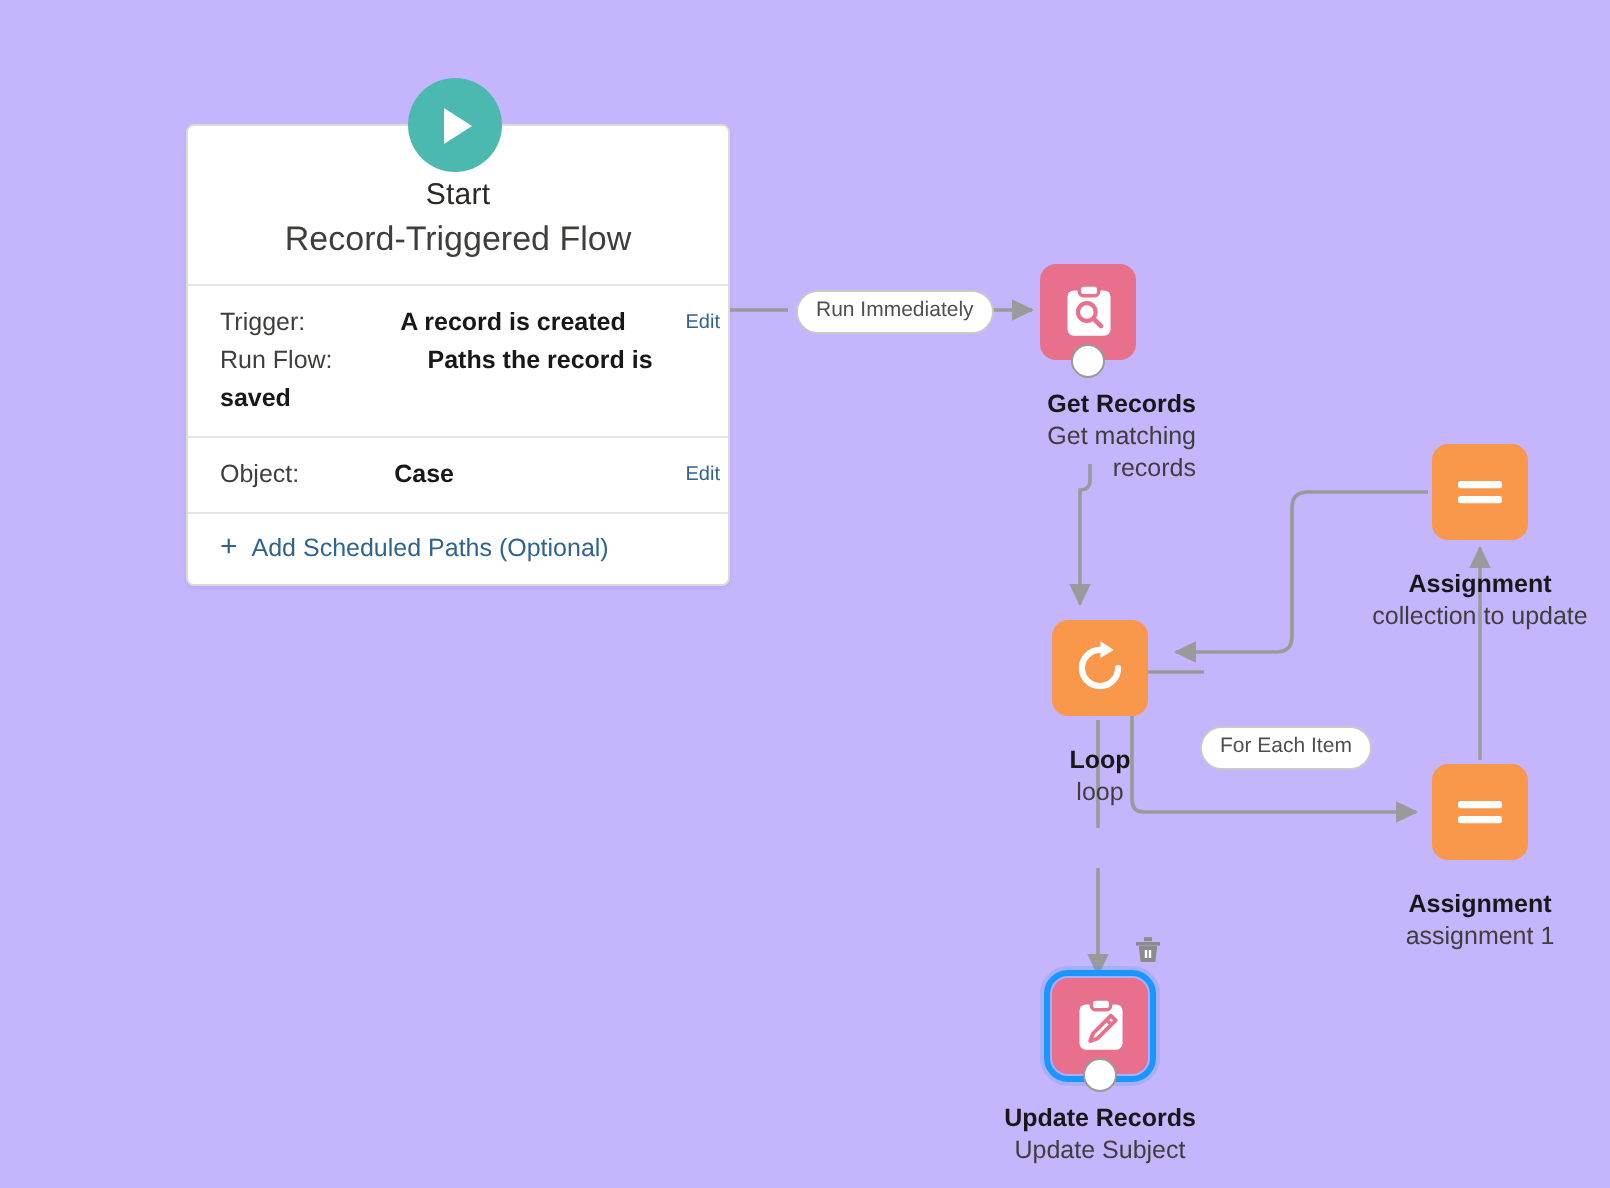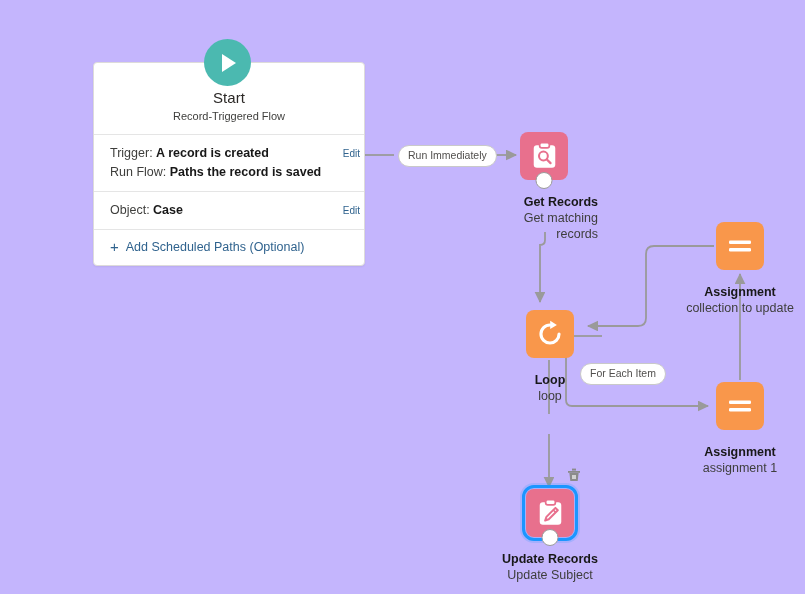--- a/index.html
+++ b/index.html
@@ -53,7 +53,7 @@
     margin-bottom: 4px;
   }
   .start-sub {
-    font-size: 11px;
+    font-size: 17px;
     color: #3e3e3c;
   }
   .start-row {

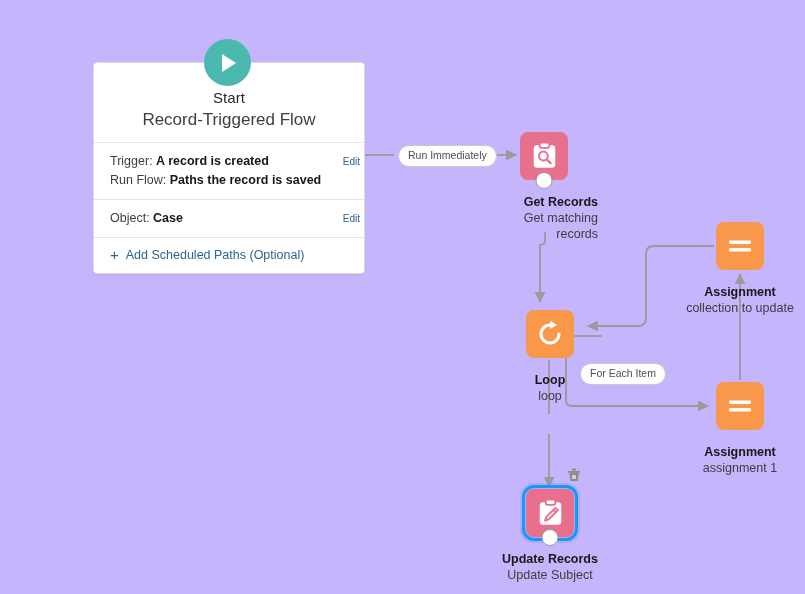--- a/index.html
+++ b/index.html
@@ -66,7 +66,7 @@
   }
   .start-row:last-child { border-bottom: none; }
   .start-row .lbl { color: #3e3e3c; }
-  .start-row .val { color: #181818; font-weight: bold; }
+  .start-row .val { color: #181818; font-weight: bold; margin-left: 44px; }
   .edit-link {
     position: absolute;
     right: 4px;

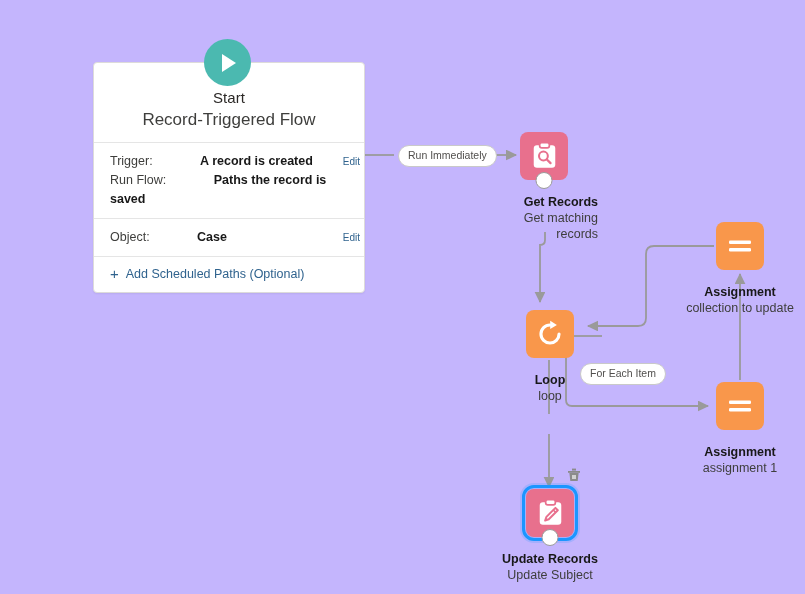--- a/index.html
+++ b/index.html
@@ -314,7 +314,7 @@
 
   <div class="pill" style="left:398px; top:145px;">Run Immediately</div>
 
-  <div class="pill" style="left:580px; top:363px;">For Each Item</div>
+  <div class="pill" style="left:600px; top:363px;">For Each Item</div>
 
 
 </div>

